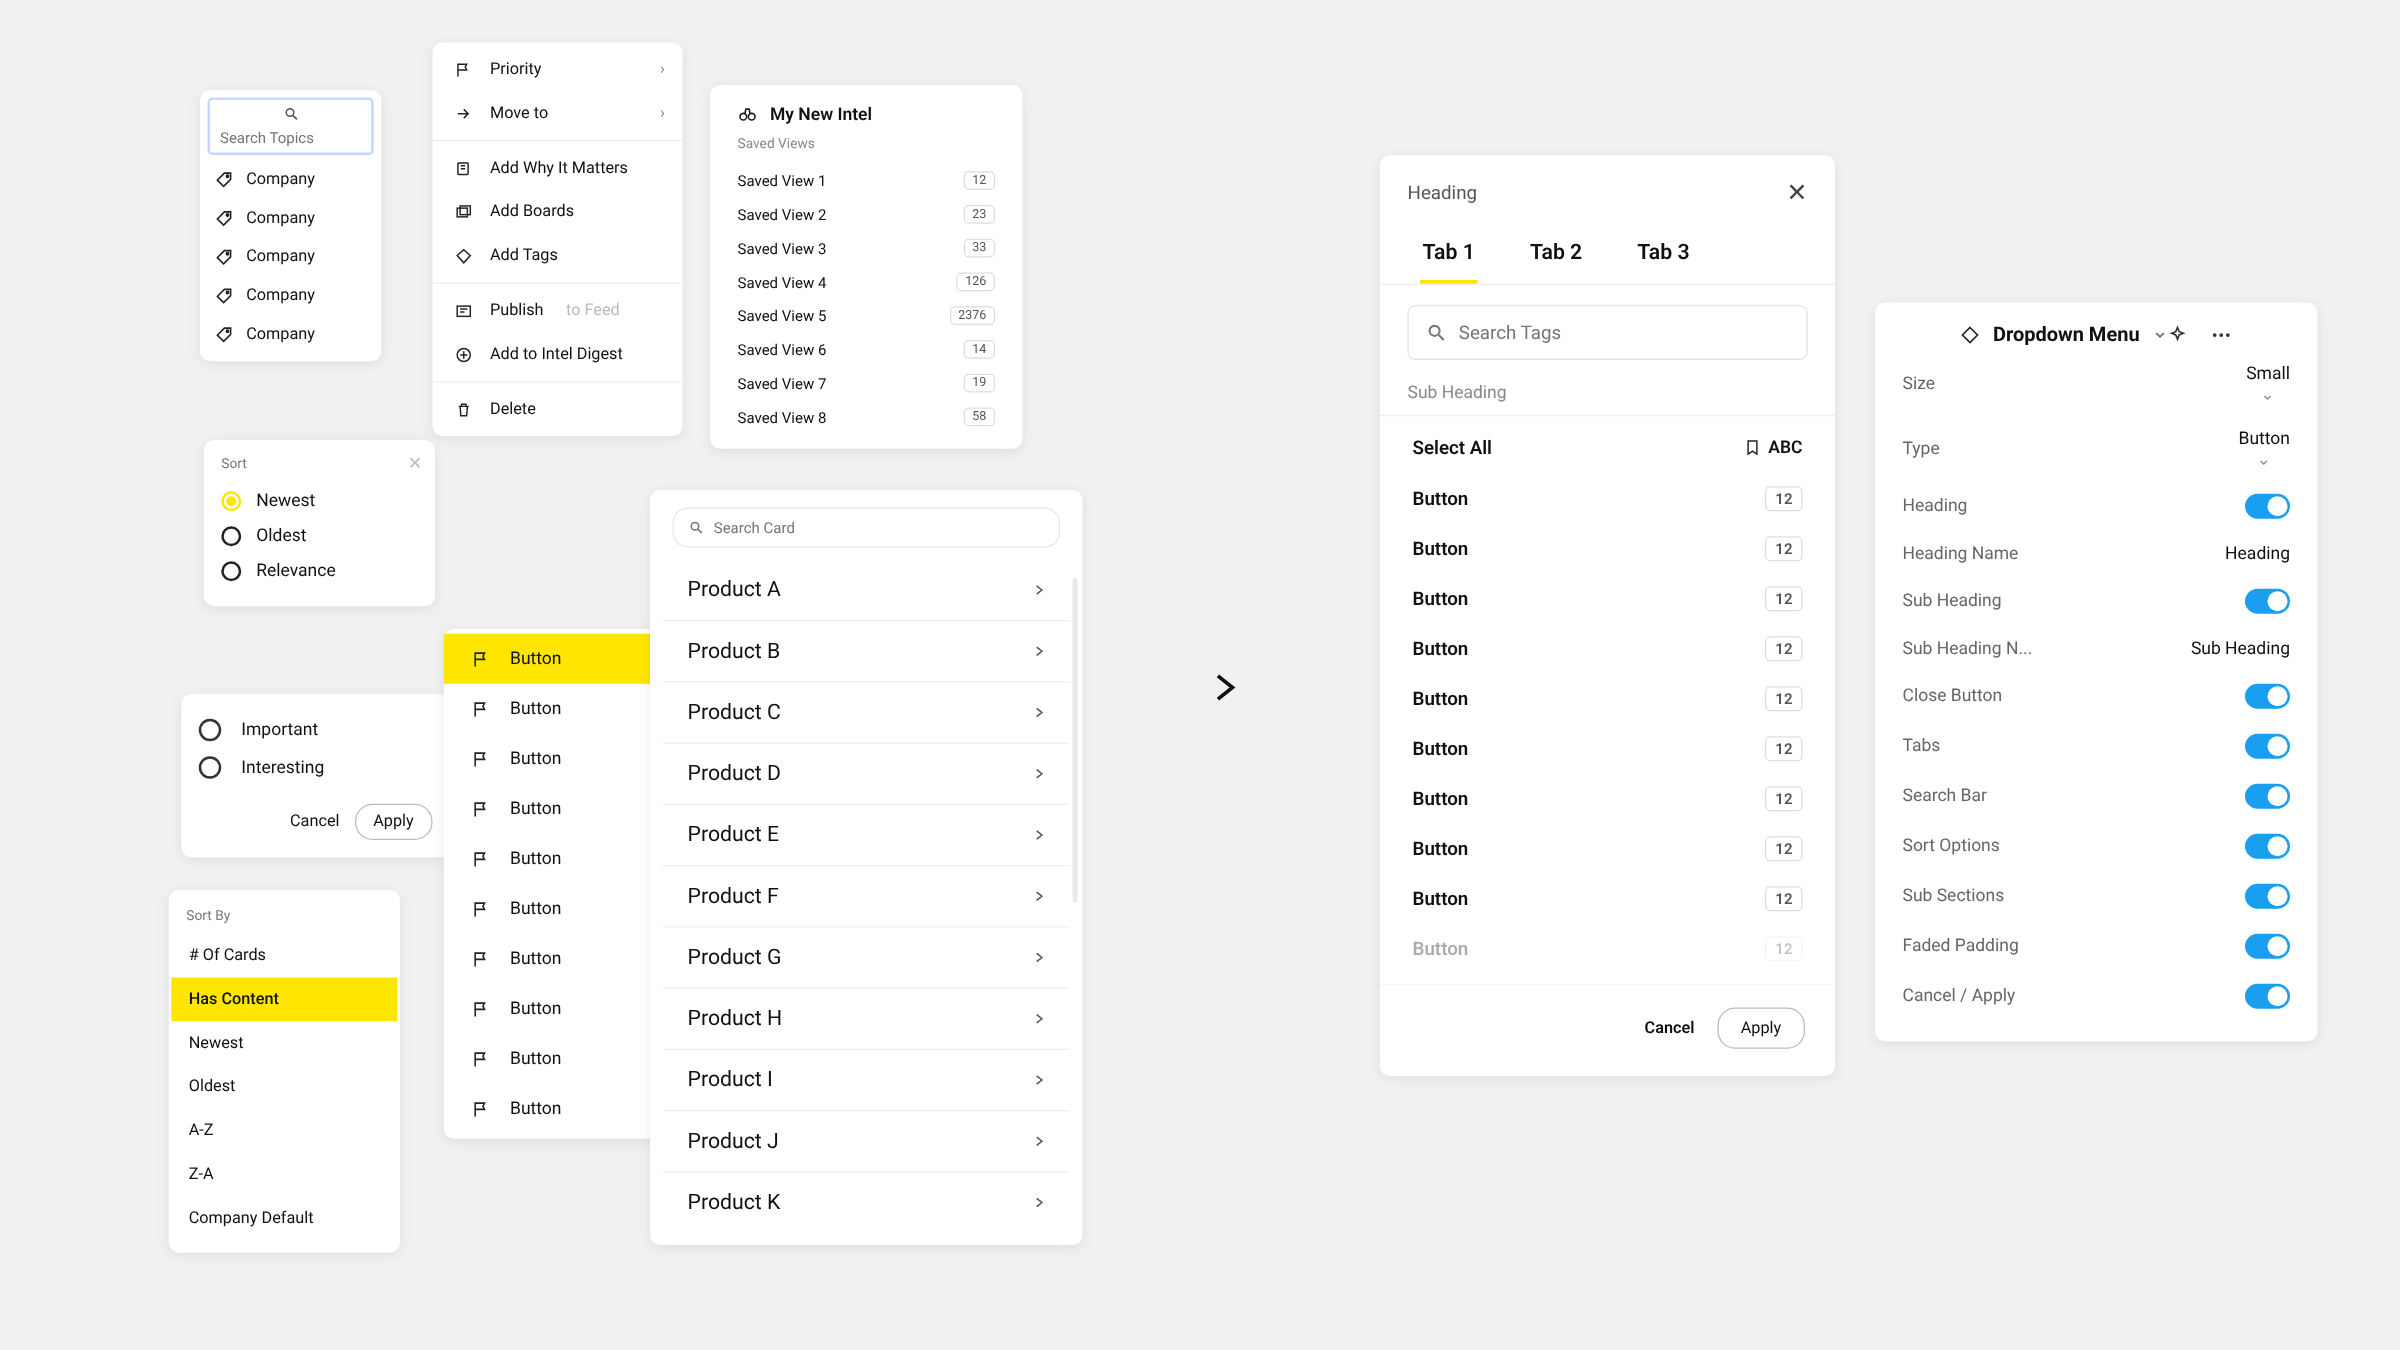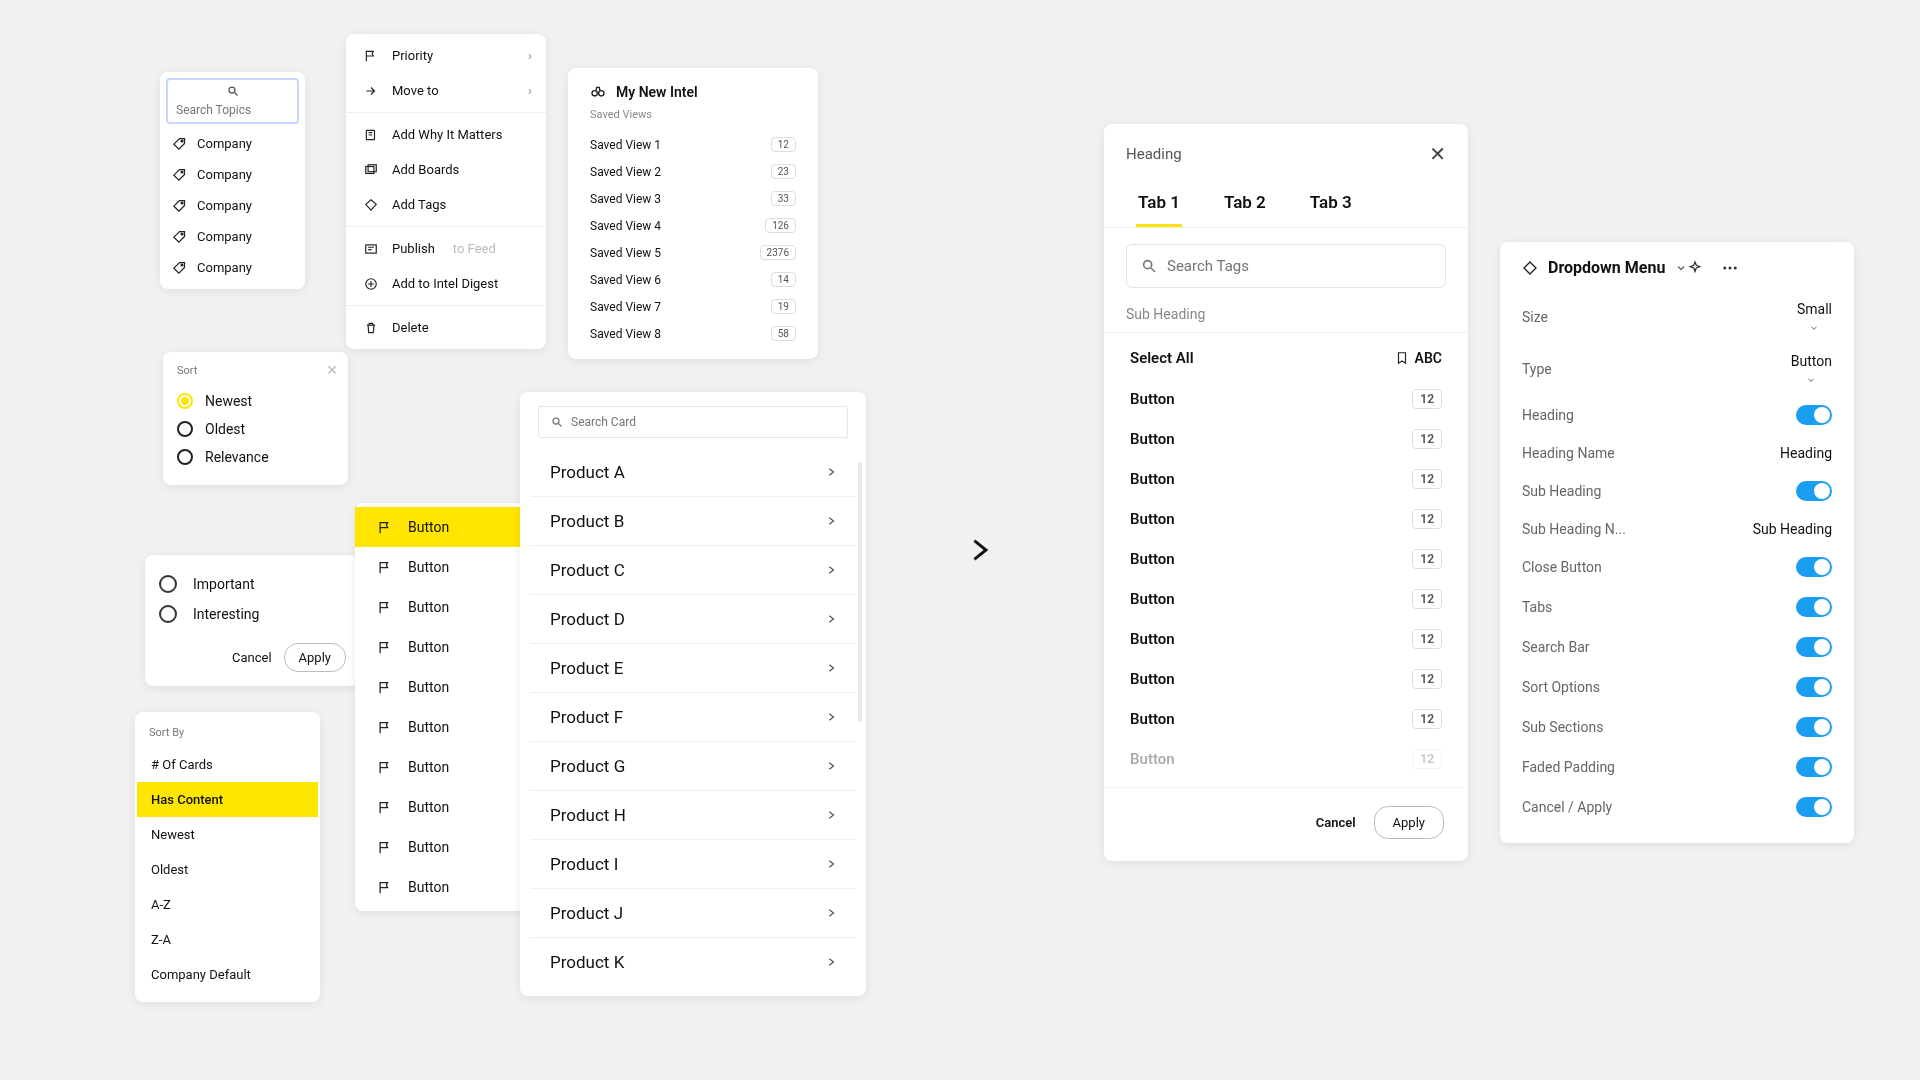--- a/index.html
+++ b/index.html
@@ -89,7 +89,7 @@
 
   
   #inspector { left: 1500px; top: 242px; width: 354px; padding: 16px 22px; }
-  #inspector .ihdr { display: flex; align-items: center; justify-content: flex-start; margin-bottom: 14px; }
+  #inspector .ihdr { display: flex; align-items: center; justify-content: center; margin-bottom: 4px; }
   #inspector .ihdr .left { display: flex; align-items: center; gap: 10px; font-weight: 700; font-size: 16px; }
   #inspector .ihdr .right { display: flex; align-items: center; gap: 18px; color: #444; }
   .prop-row { display: flex; align-items: center; justify-content: space-between; padding: 10px 0; font-size: 14px; }

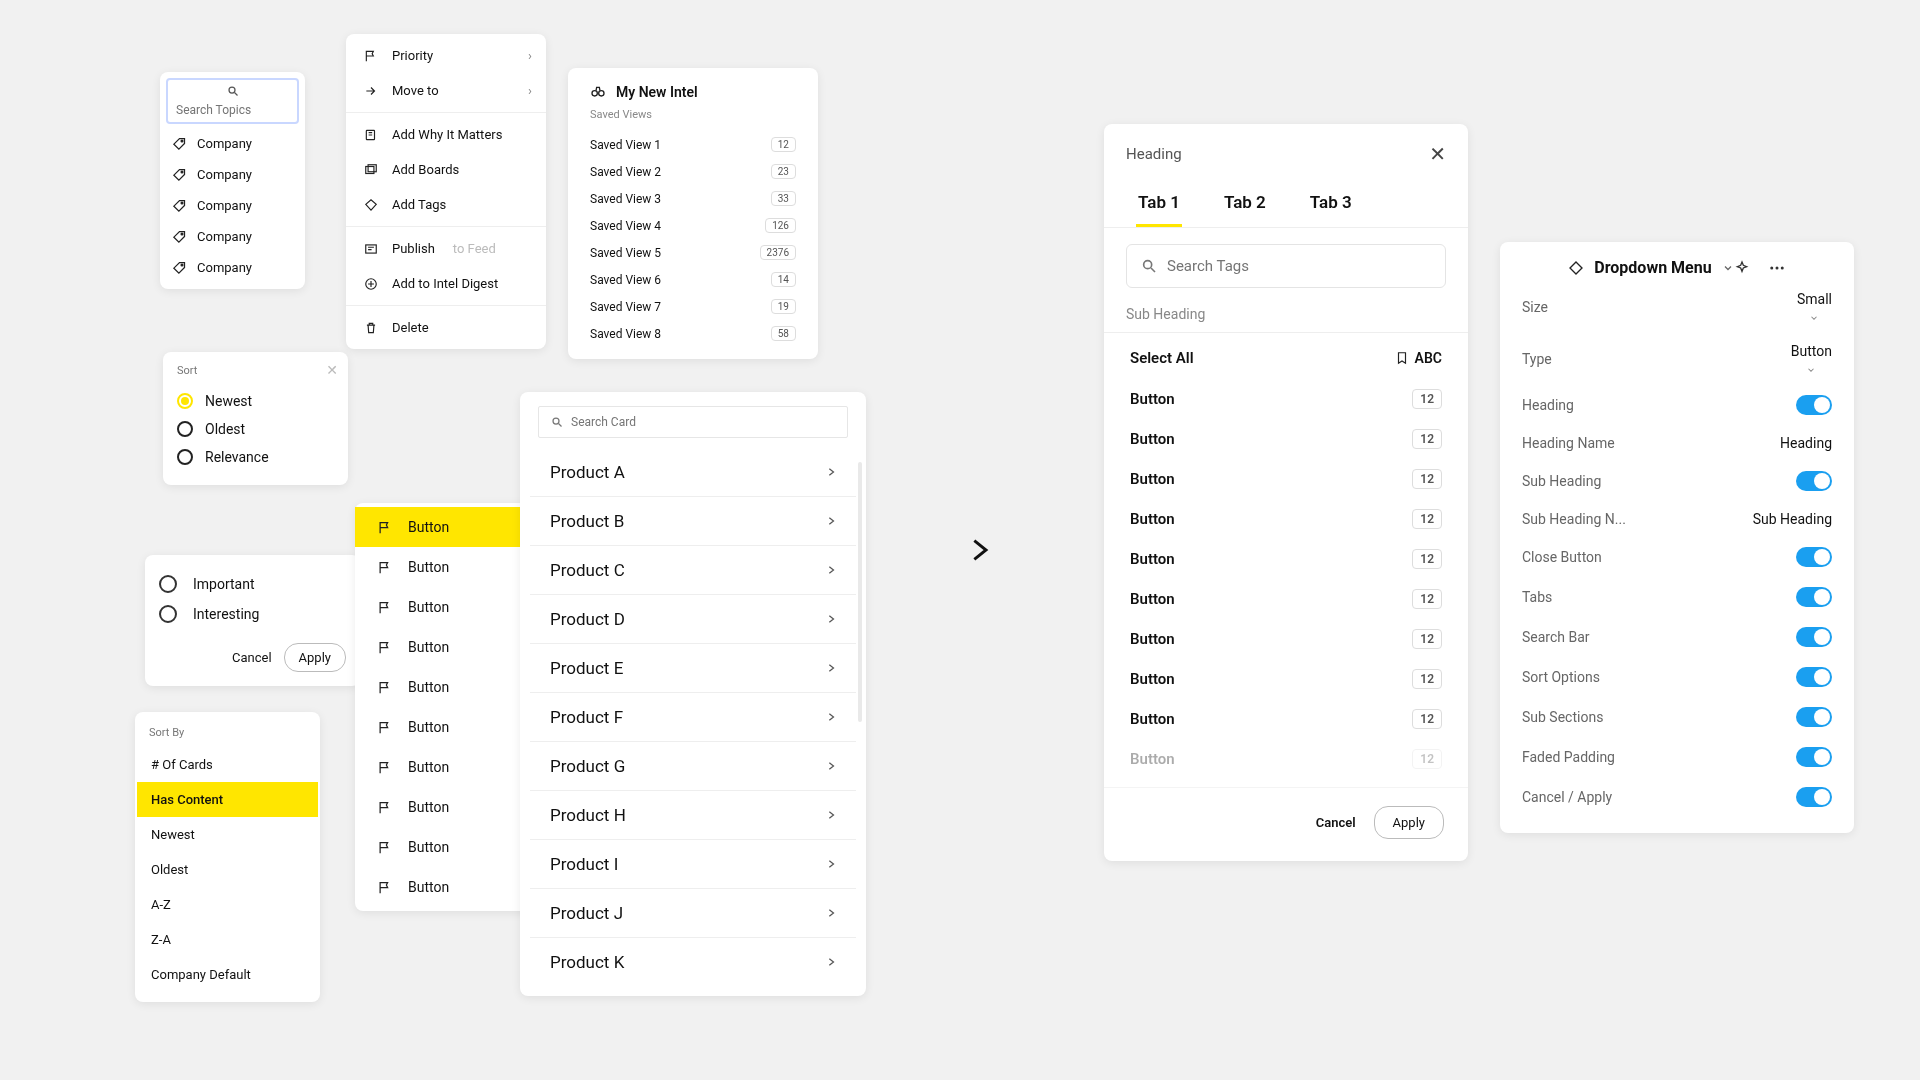--- a/index.html
+++ b/index.html
@@ -59,7 +59,7 @@
 
   
   #product-panel { left: 520px; top: 392px; width: 346px; padding: 14px 4px 10px 4px; }
-  .search-card { margin: 0 14px 10px 14px; display: flex; align-items: center; gap: 8px; border: 1px solid #e6e6e6; border-radius: 2px; padding: 8px 12px; justify-content: center; }
+  .search-card { margin: 0 14px 10px 14px; display: flex; align-items: center; gap: 8px; border: 1px solid #e6e6e6; border-radius: 12px; padding: 8px 12px; justify-content: center; }
   .search-card input { border: none; outline: none; font-size: 12px; width: 100%; }
   .prod-row { display: flex; align-items: center; justify-content: space-between; padding: 14px 20px; font-size: 17px; border-bottom: 1px solid #eee; cursor: pointer; margin: 0 6px; }
   .prod-row:last-child { border-bottom: none; }

